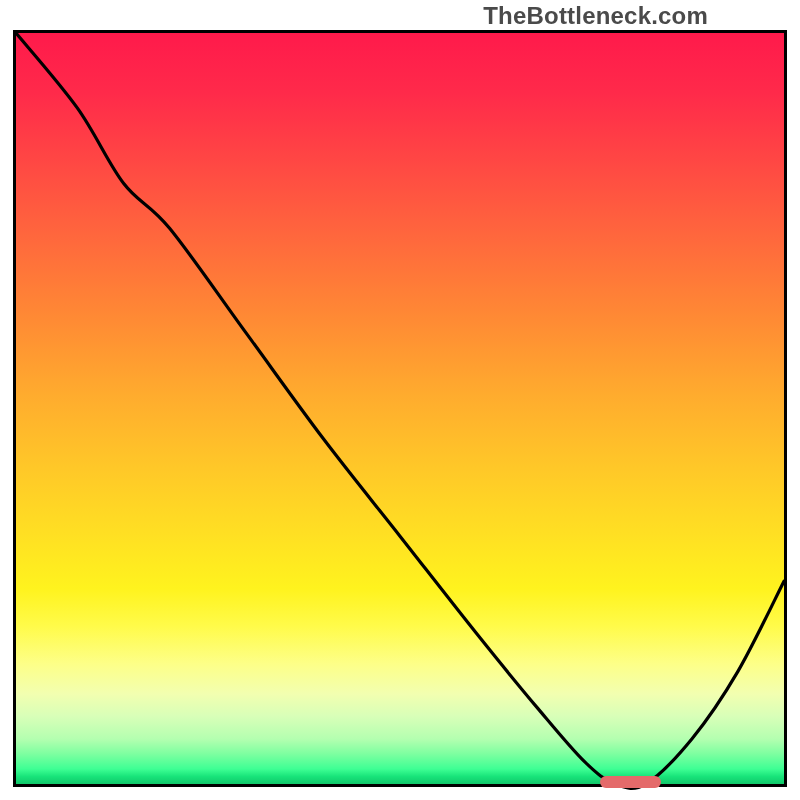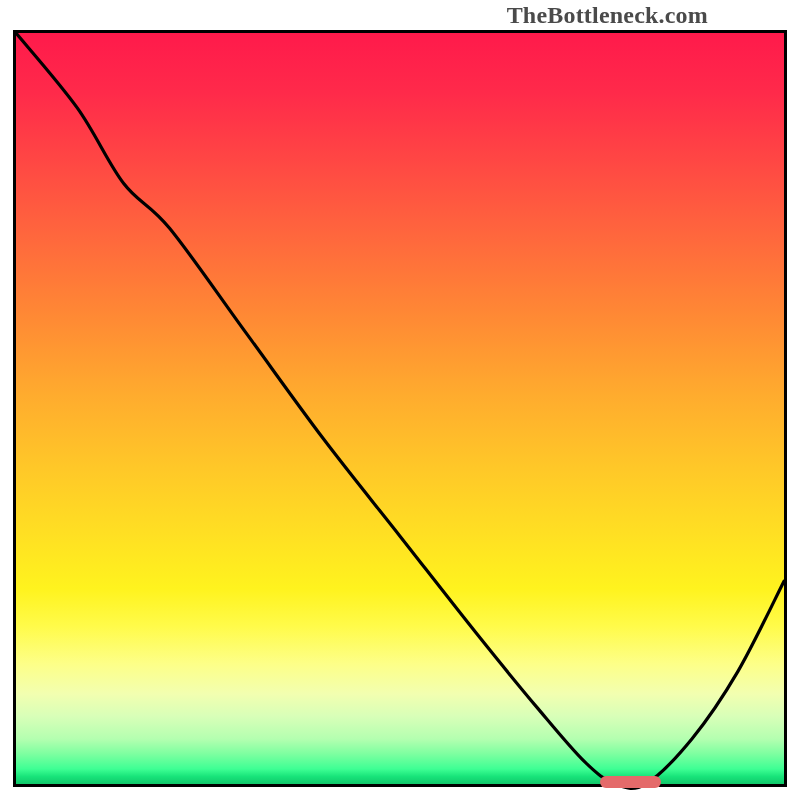--- a/index.html
+++ b/index.html
@@ -16,7 +16,6 @@
     width: 716px;
     height: 800px;
     box-sizing: border-box;
-    font-family: Liberation Serif, serif;
   }
   .watermark {
     position: absolute;

